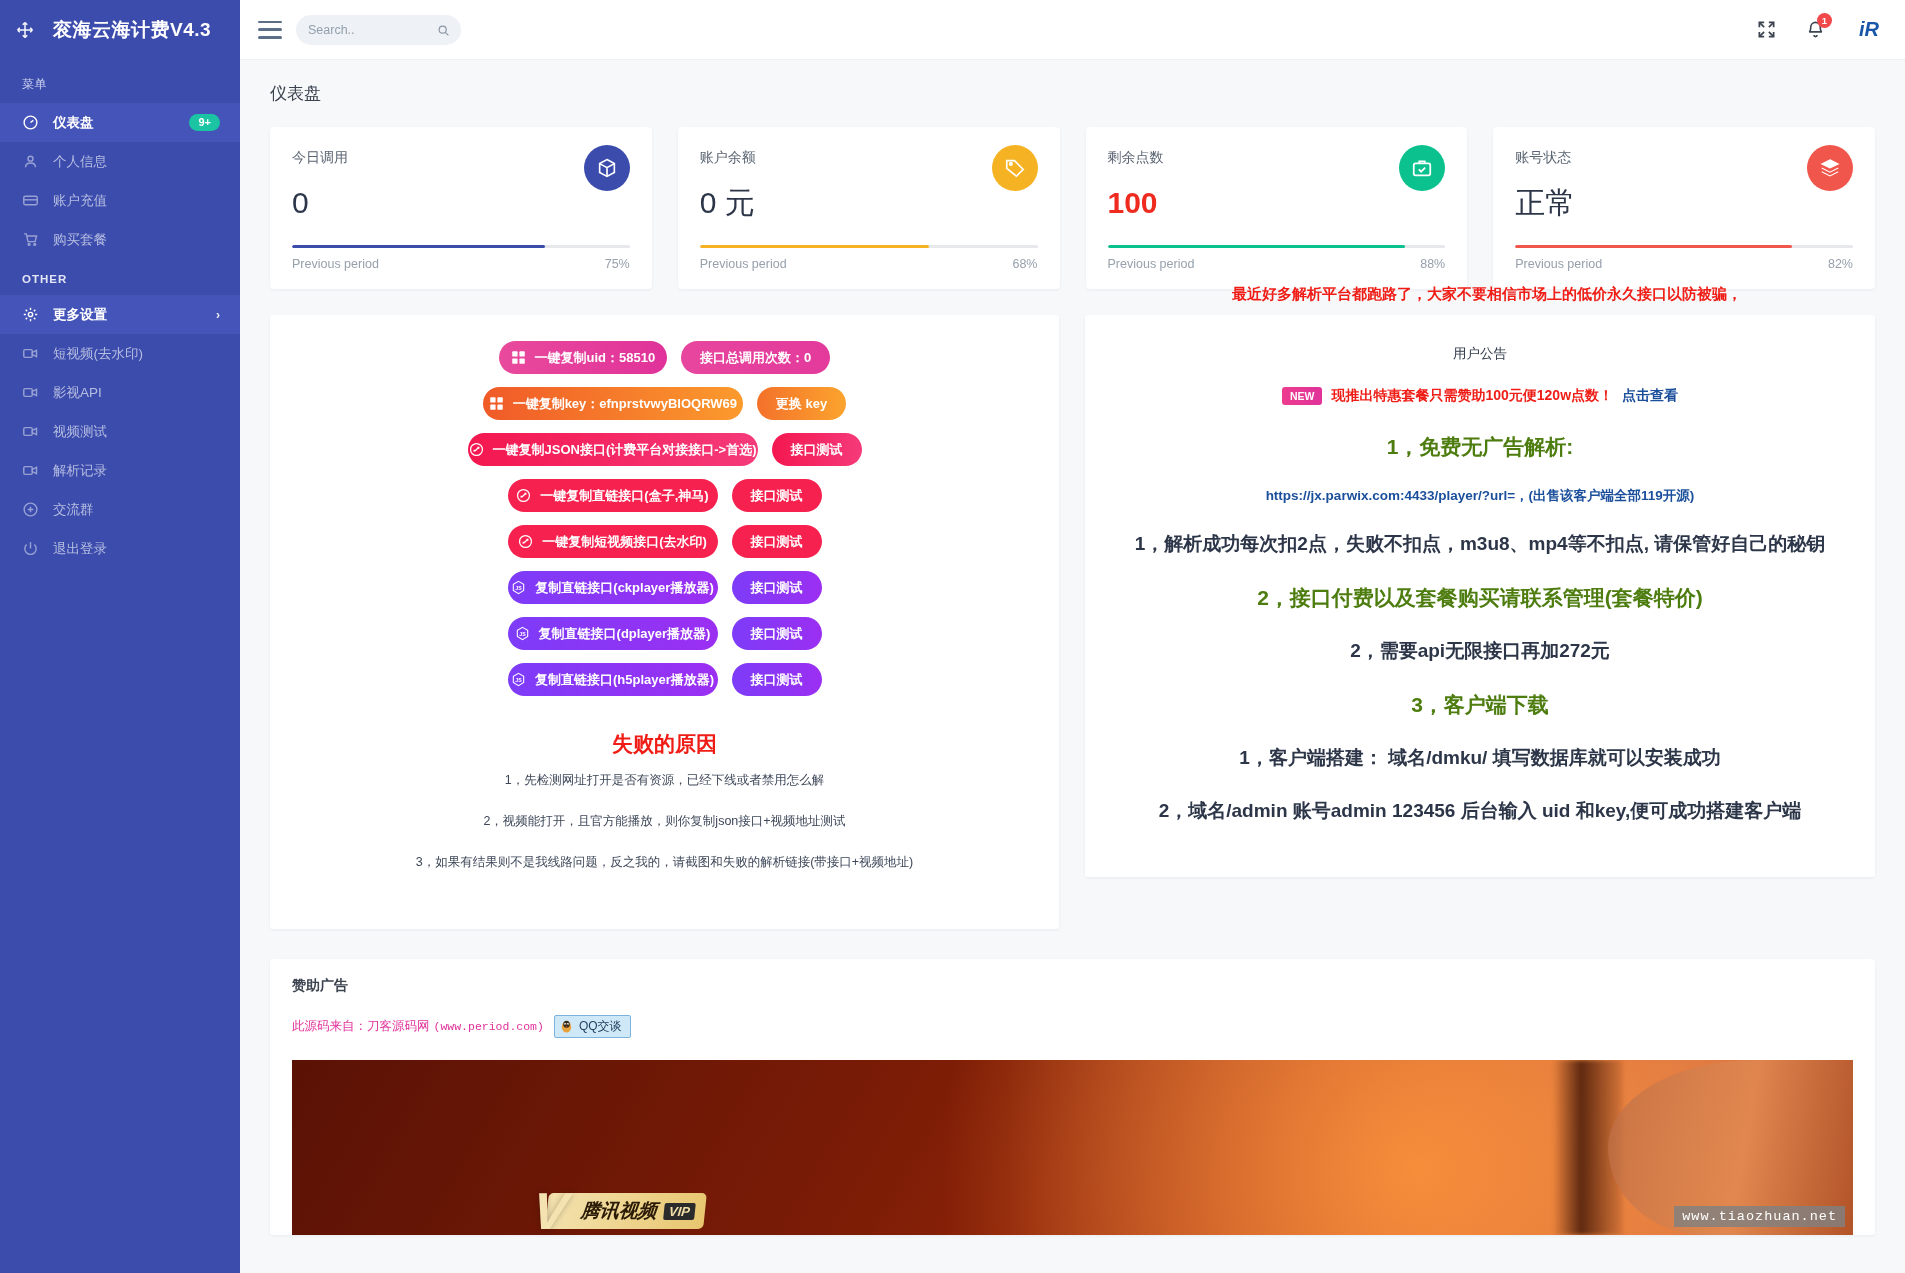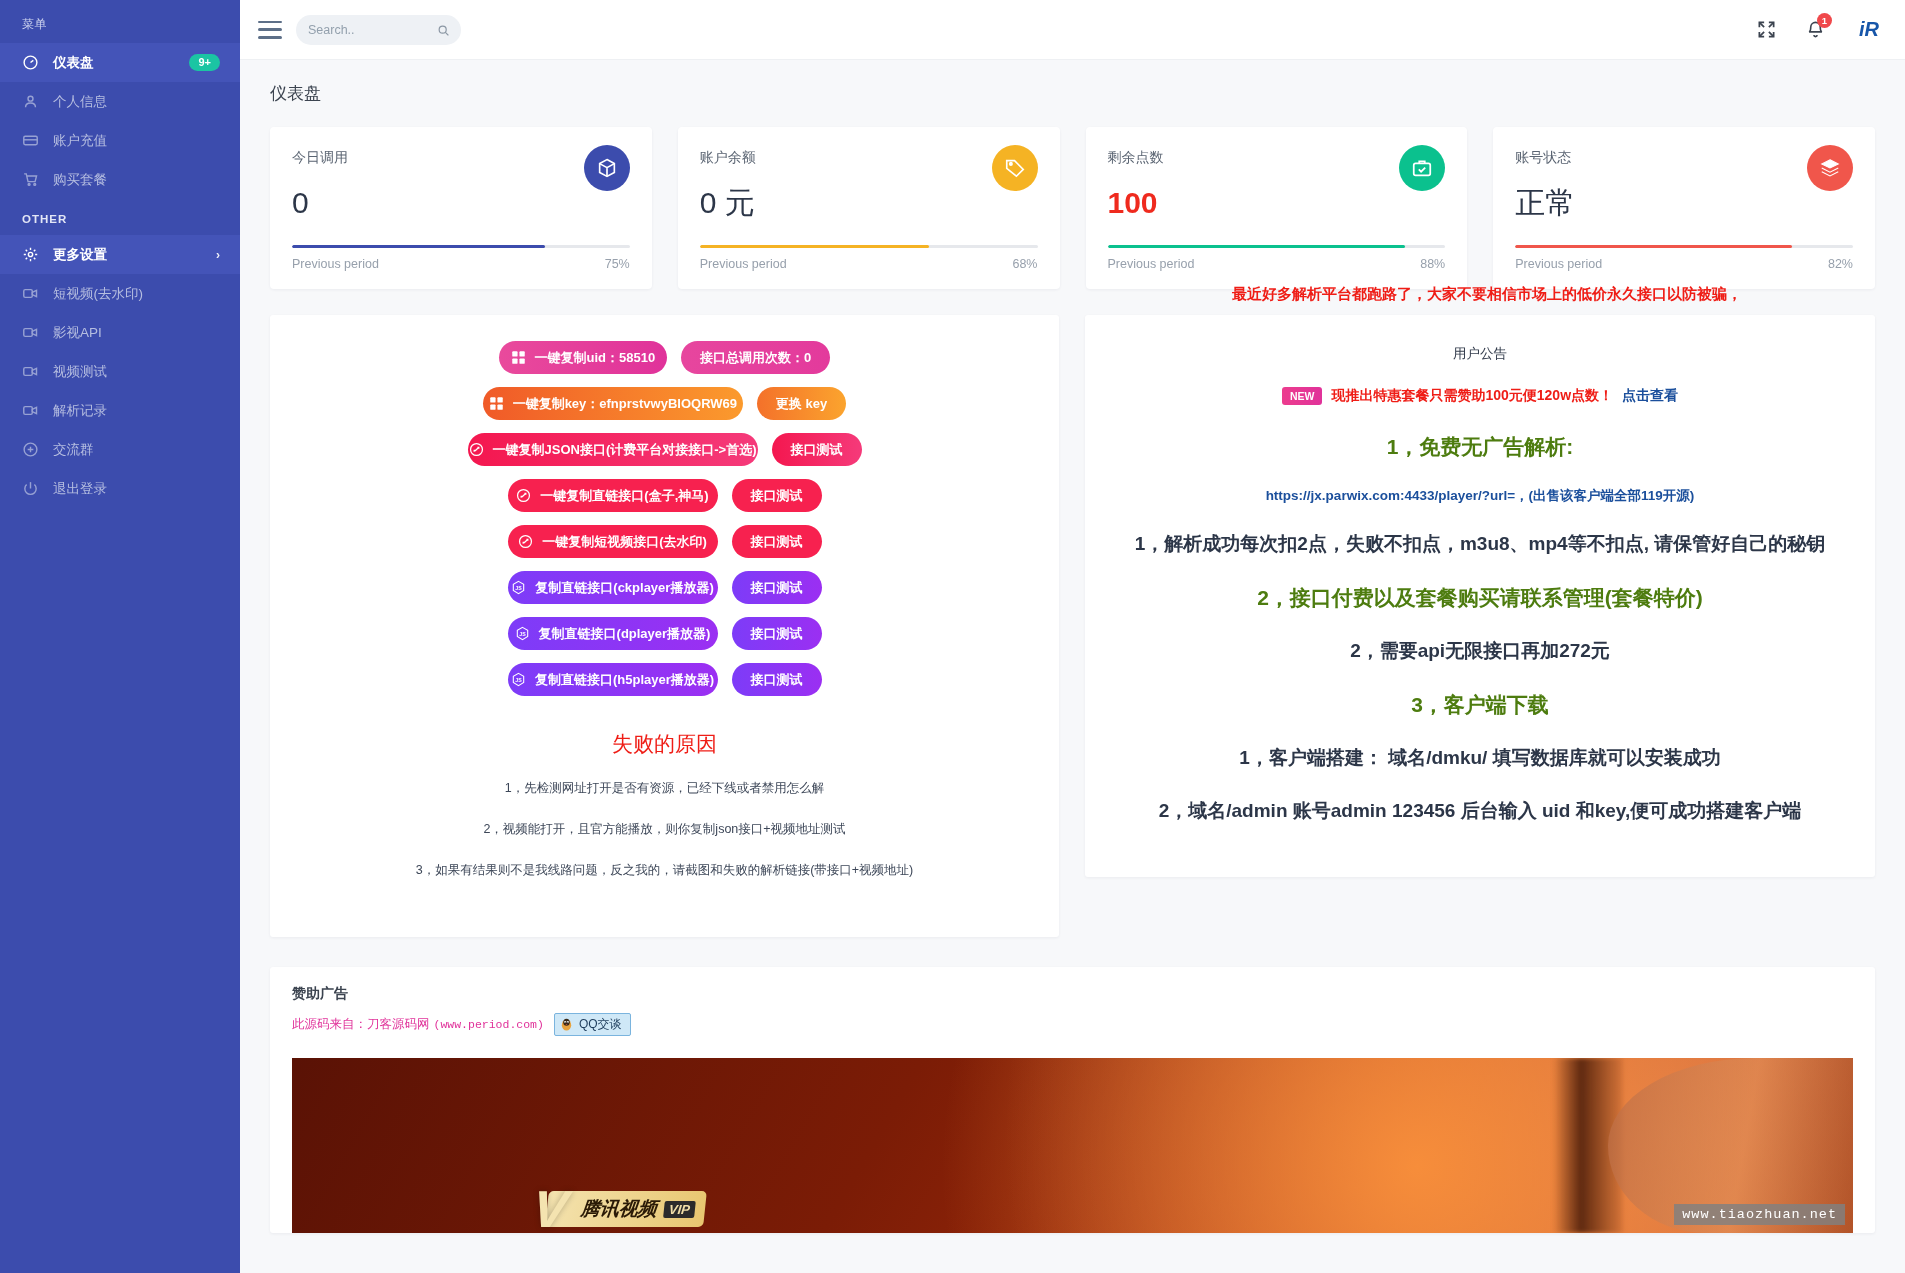--- a/index.html
+++ b/index.html
@@ -368,6 +368,14 @@
 <body>
 
 <div id="sidebar">
+  <div class="brand">
+    <span class="brand-move-icon">
+      <svg viewBox="0 0 24 24" fill="none" stroke="currentColor" stroke-width="2">
+        <path d="M12 2v20M2 12h20M12 2l-3 3M12 2l3 3M12 22l-3-3M12 22l3-3M2 12l3-3M2 12l3 3M22 12l-3-3M22 12l-3 3"></path>
+      </svg>
+    </span>
+    <span class="brand-title">衮海云海计费V4.3</span>
+  </div>
 
   <div class="menu-section-label">菜单</div>
 

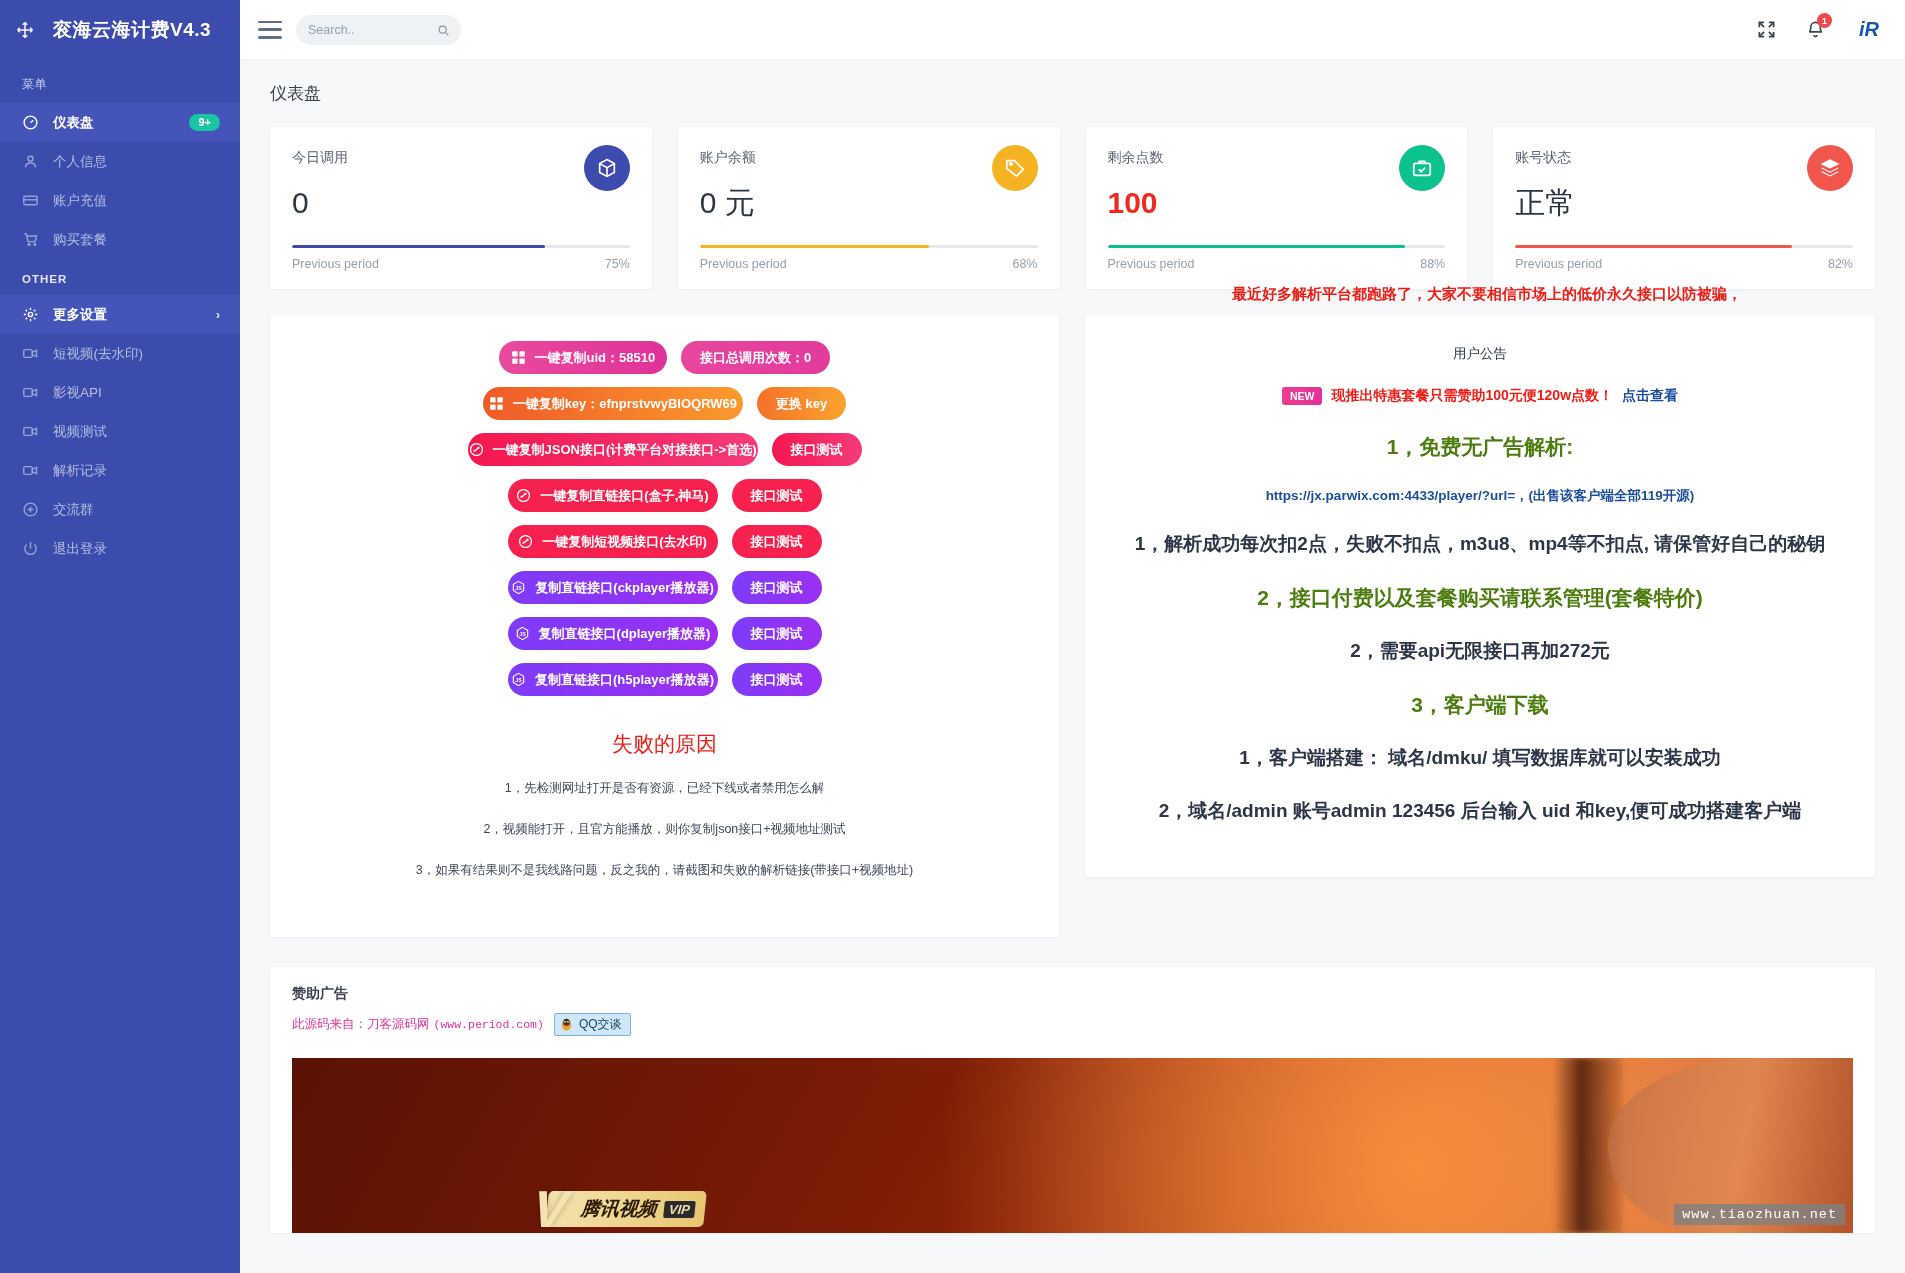--- a/index.html
+++ b/index.html
@@ -258,8 +258,8 @@
     text-align: center;
     color: #ef1d16;
     font-size: 21px;
-    font-weight: normal;
-    margin: 34px 0 22px;
+    font-weight: bold;
+    margin: 34px 0 14px;
   }
   .fail-line {
     text-align: center;

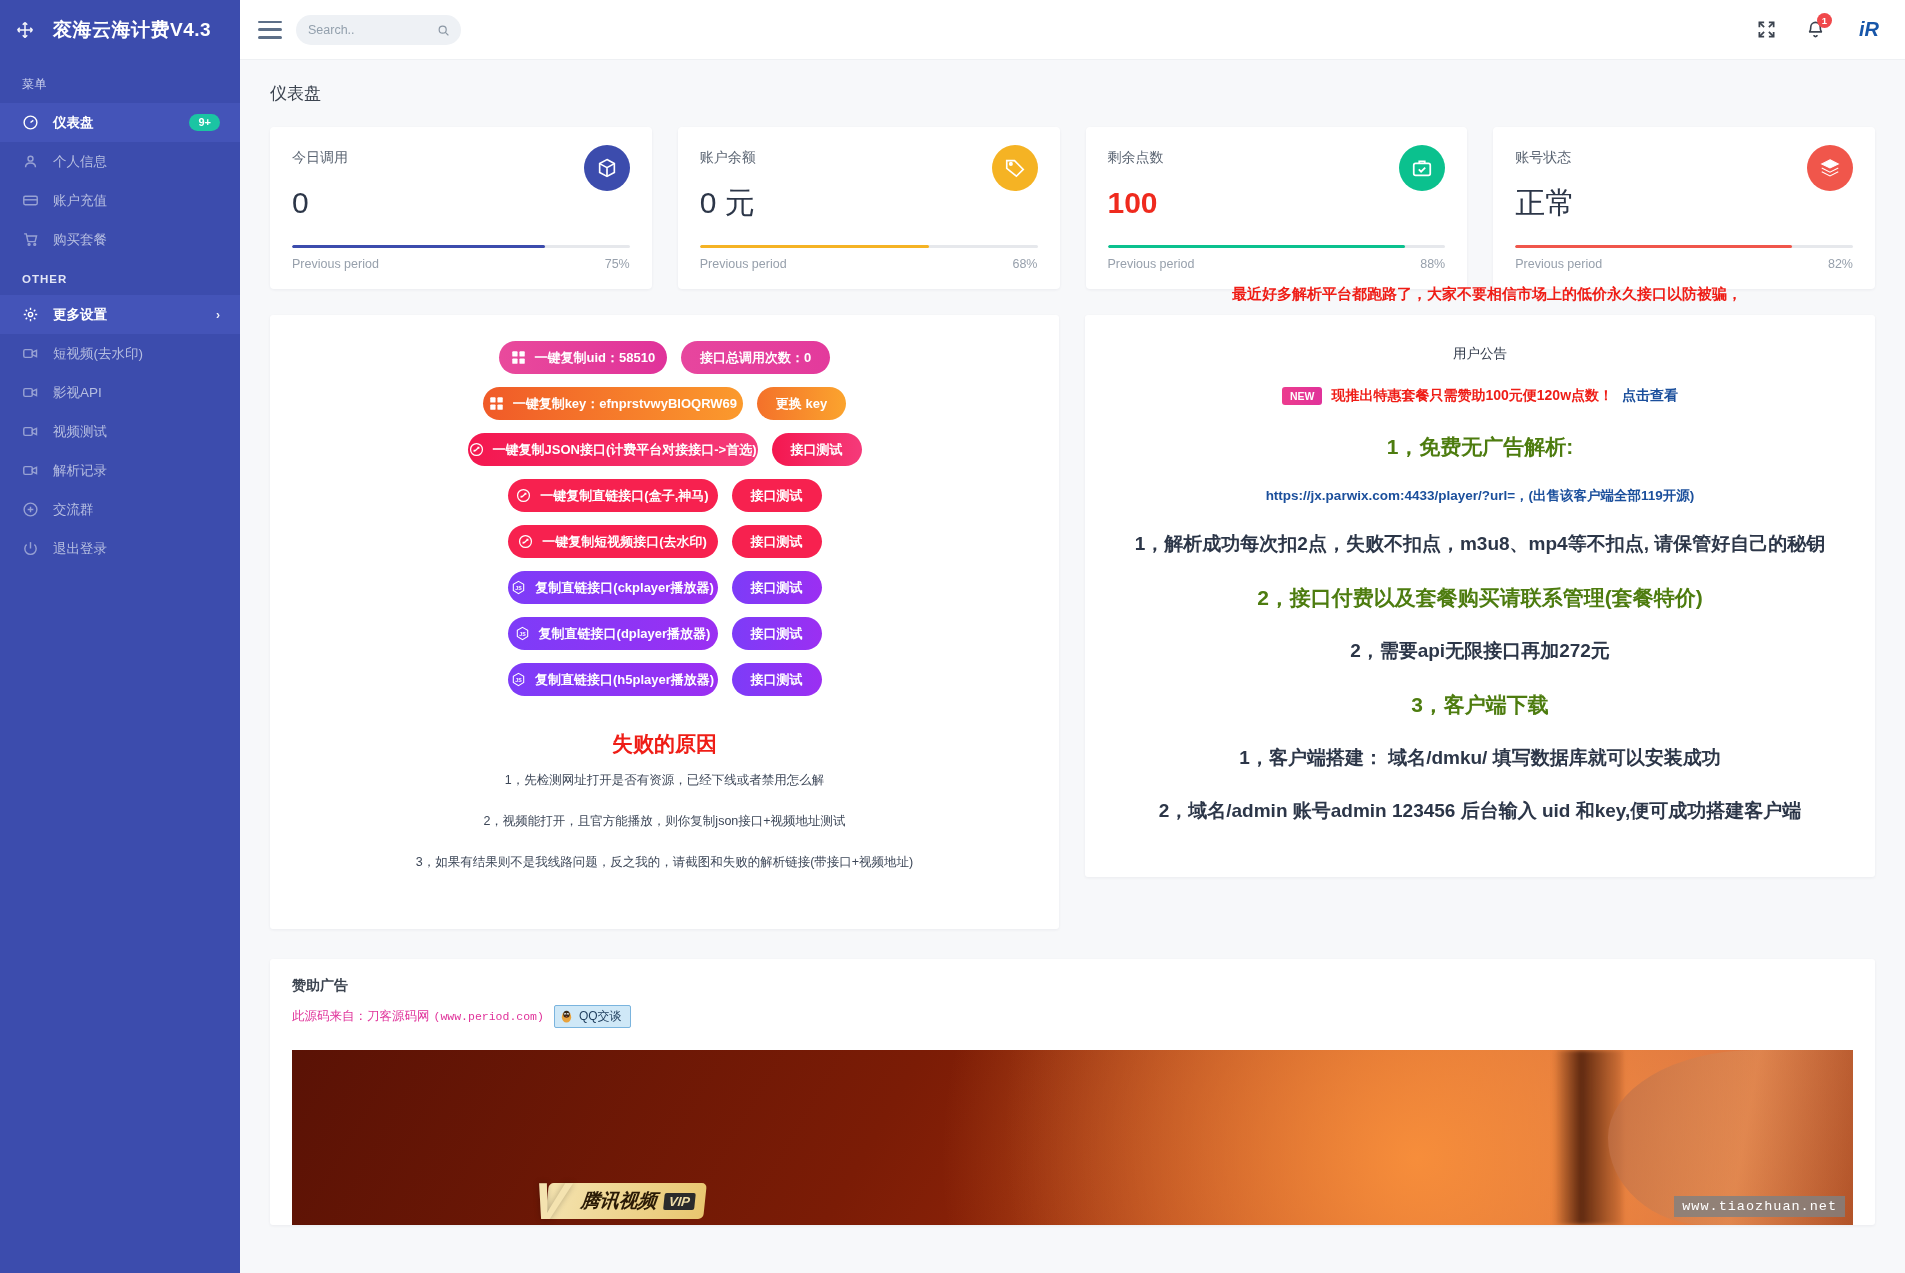--- a/index.html
+++ b/index.html
@@ -298,7 +298,7 @@
   }
   .sponsor-title { font-size: 14px; color: #3c4450; font-weight: bold; }
   .sponsor-sub {
-    margin-top: 10px;
+    margin-top: 20px;
     display: flex; align-items: center; gap: 10px;
     font-size: 12.5px;
   }

